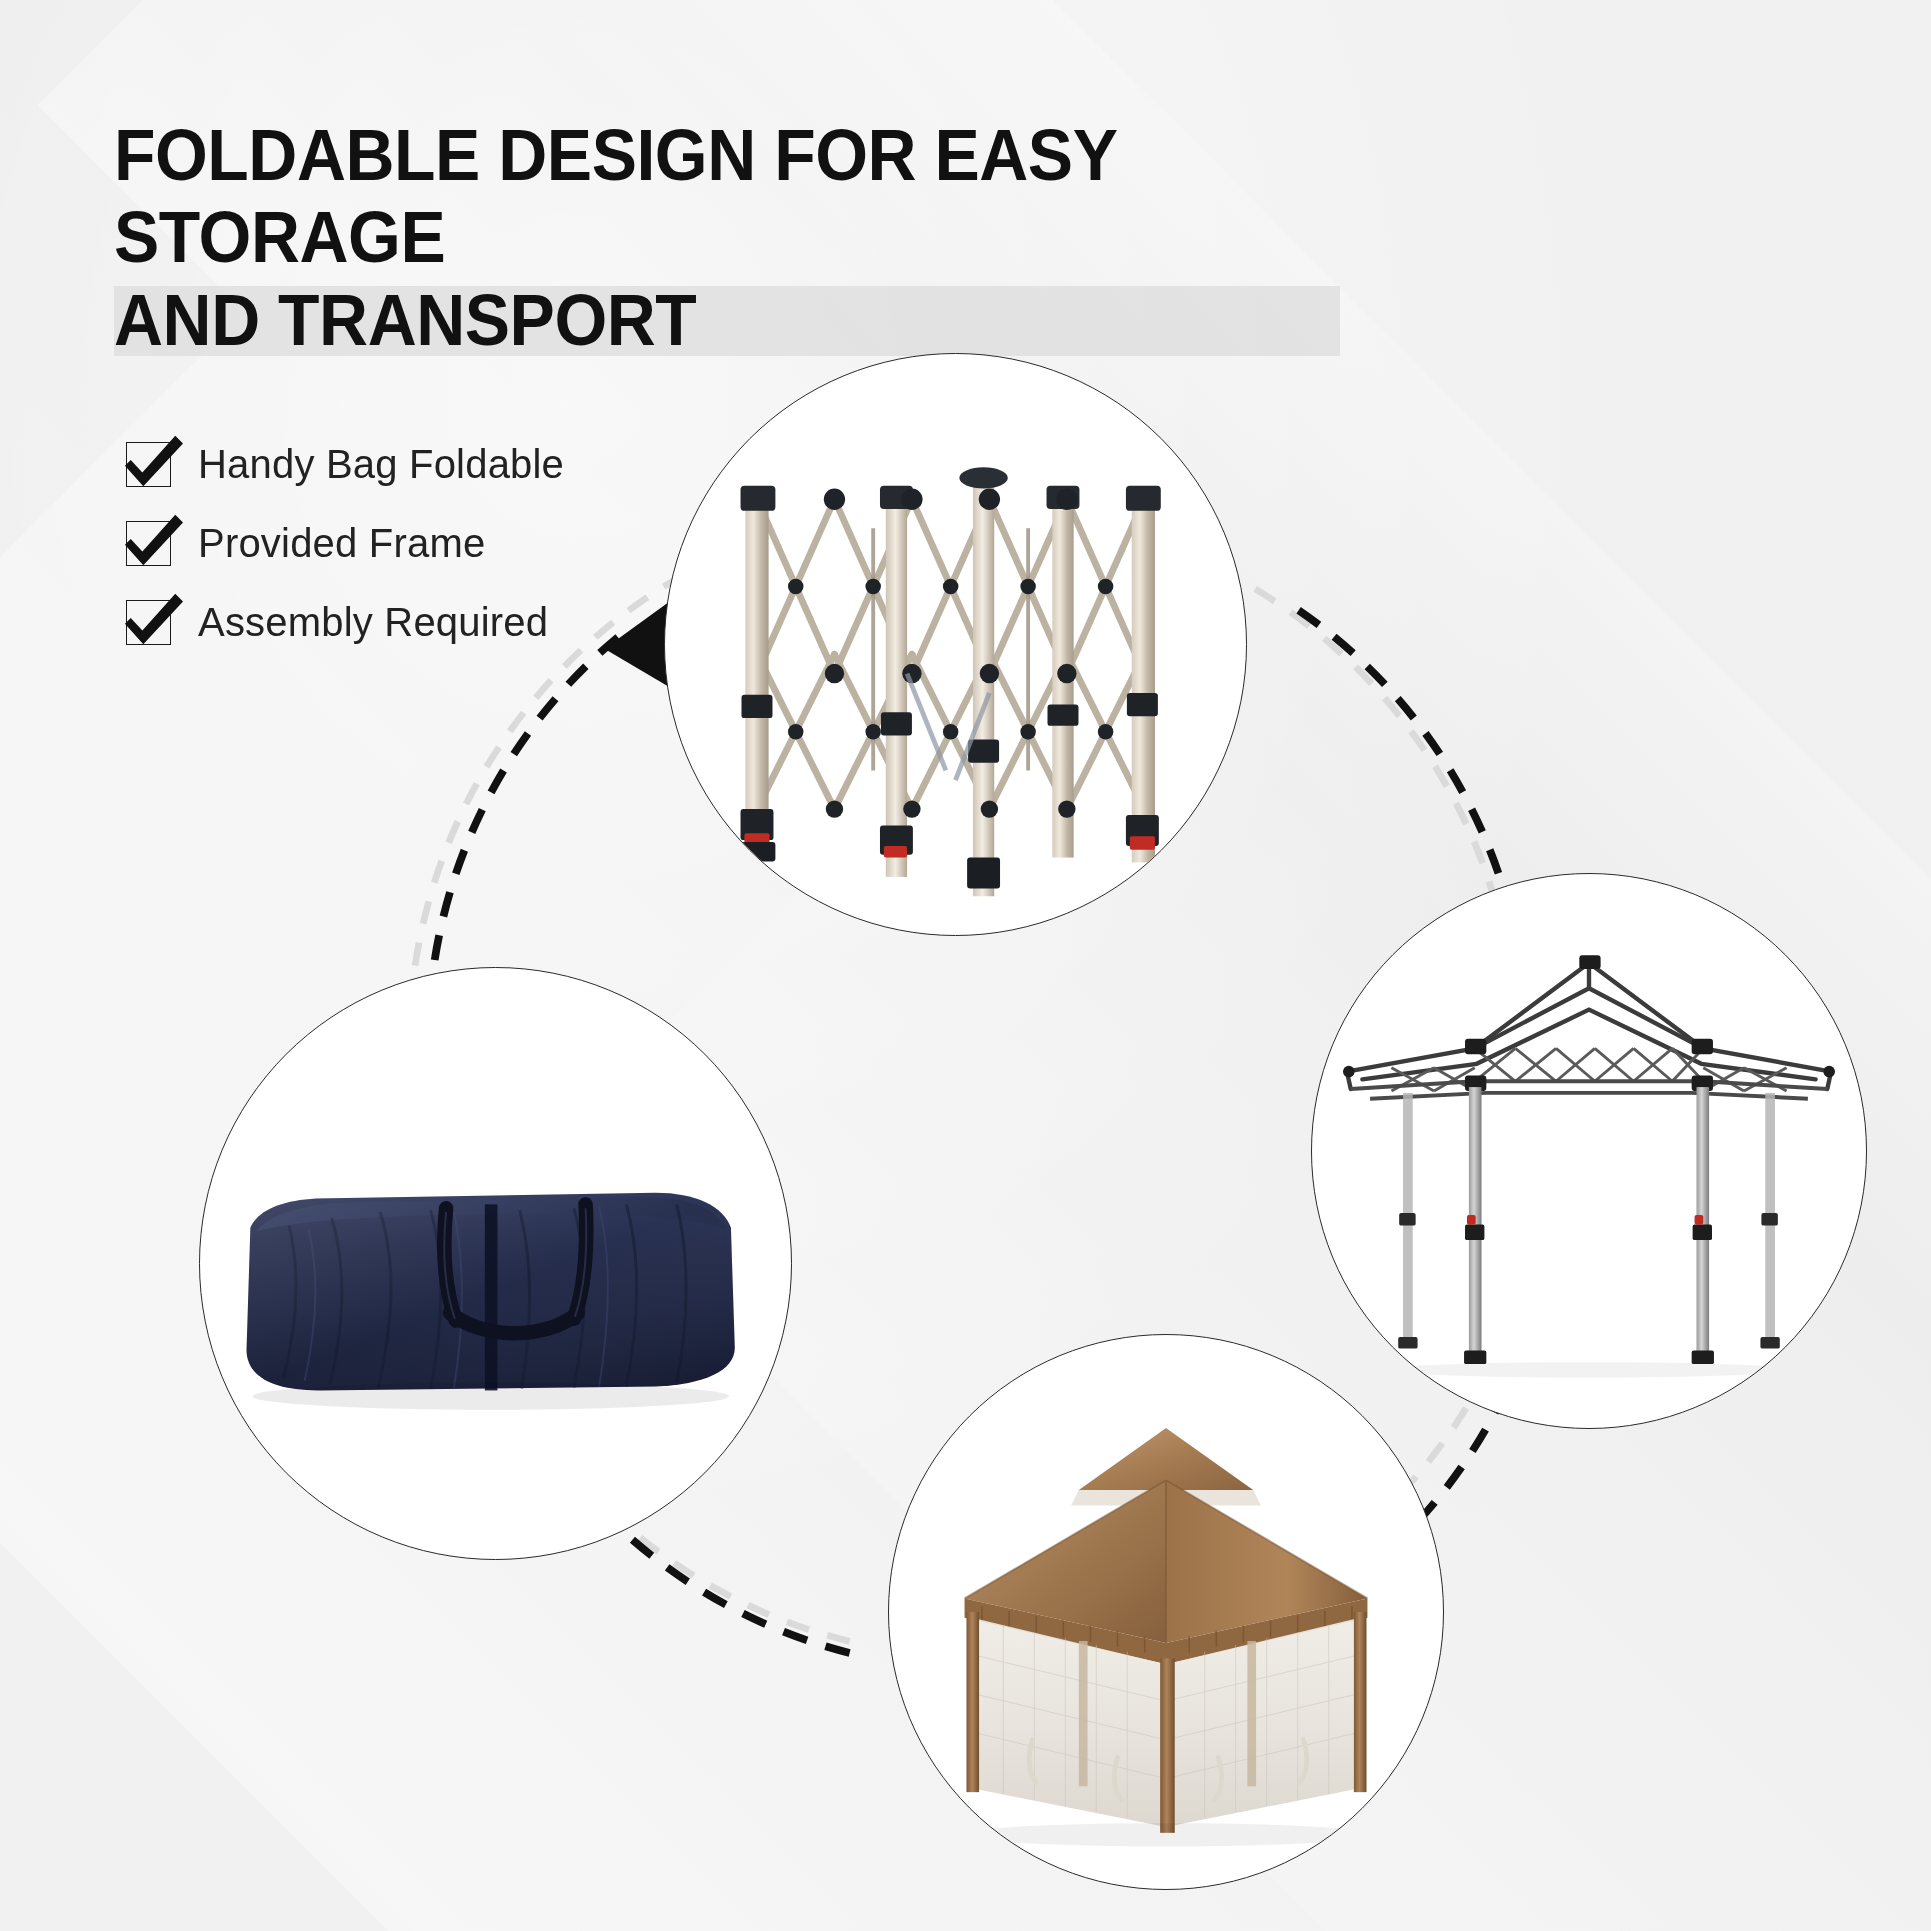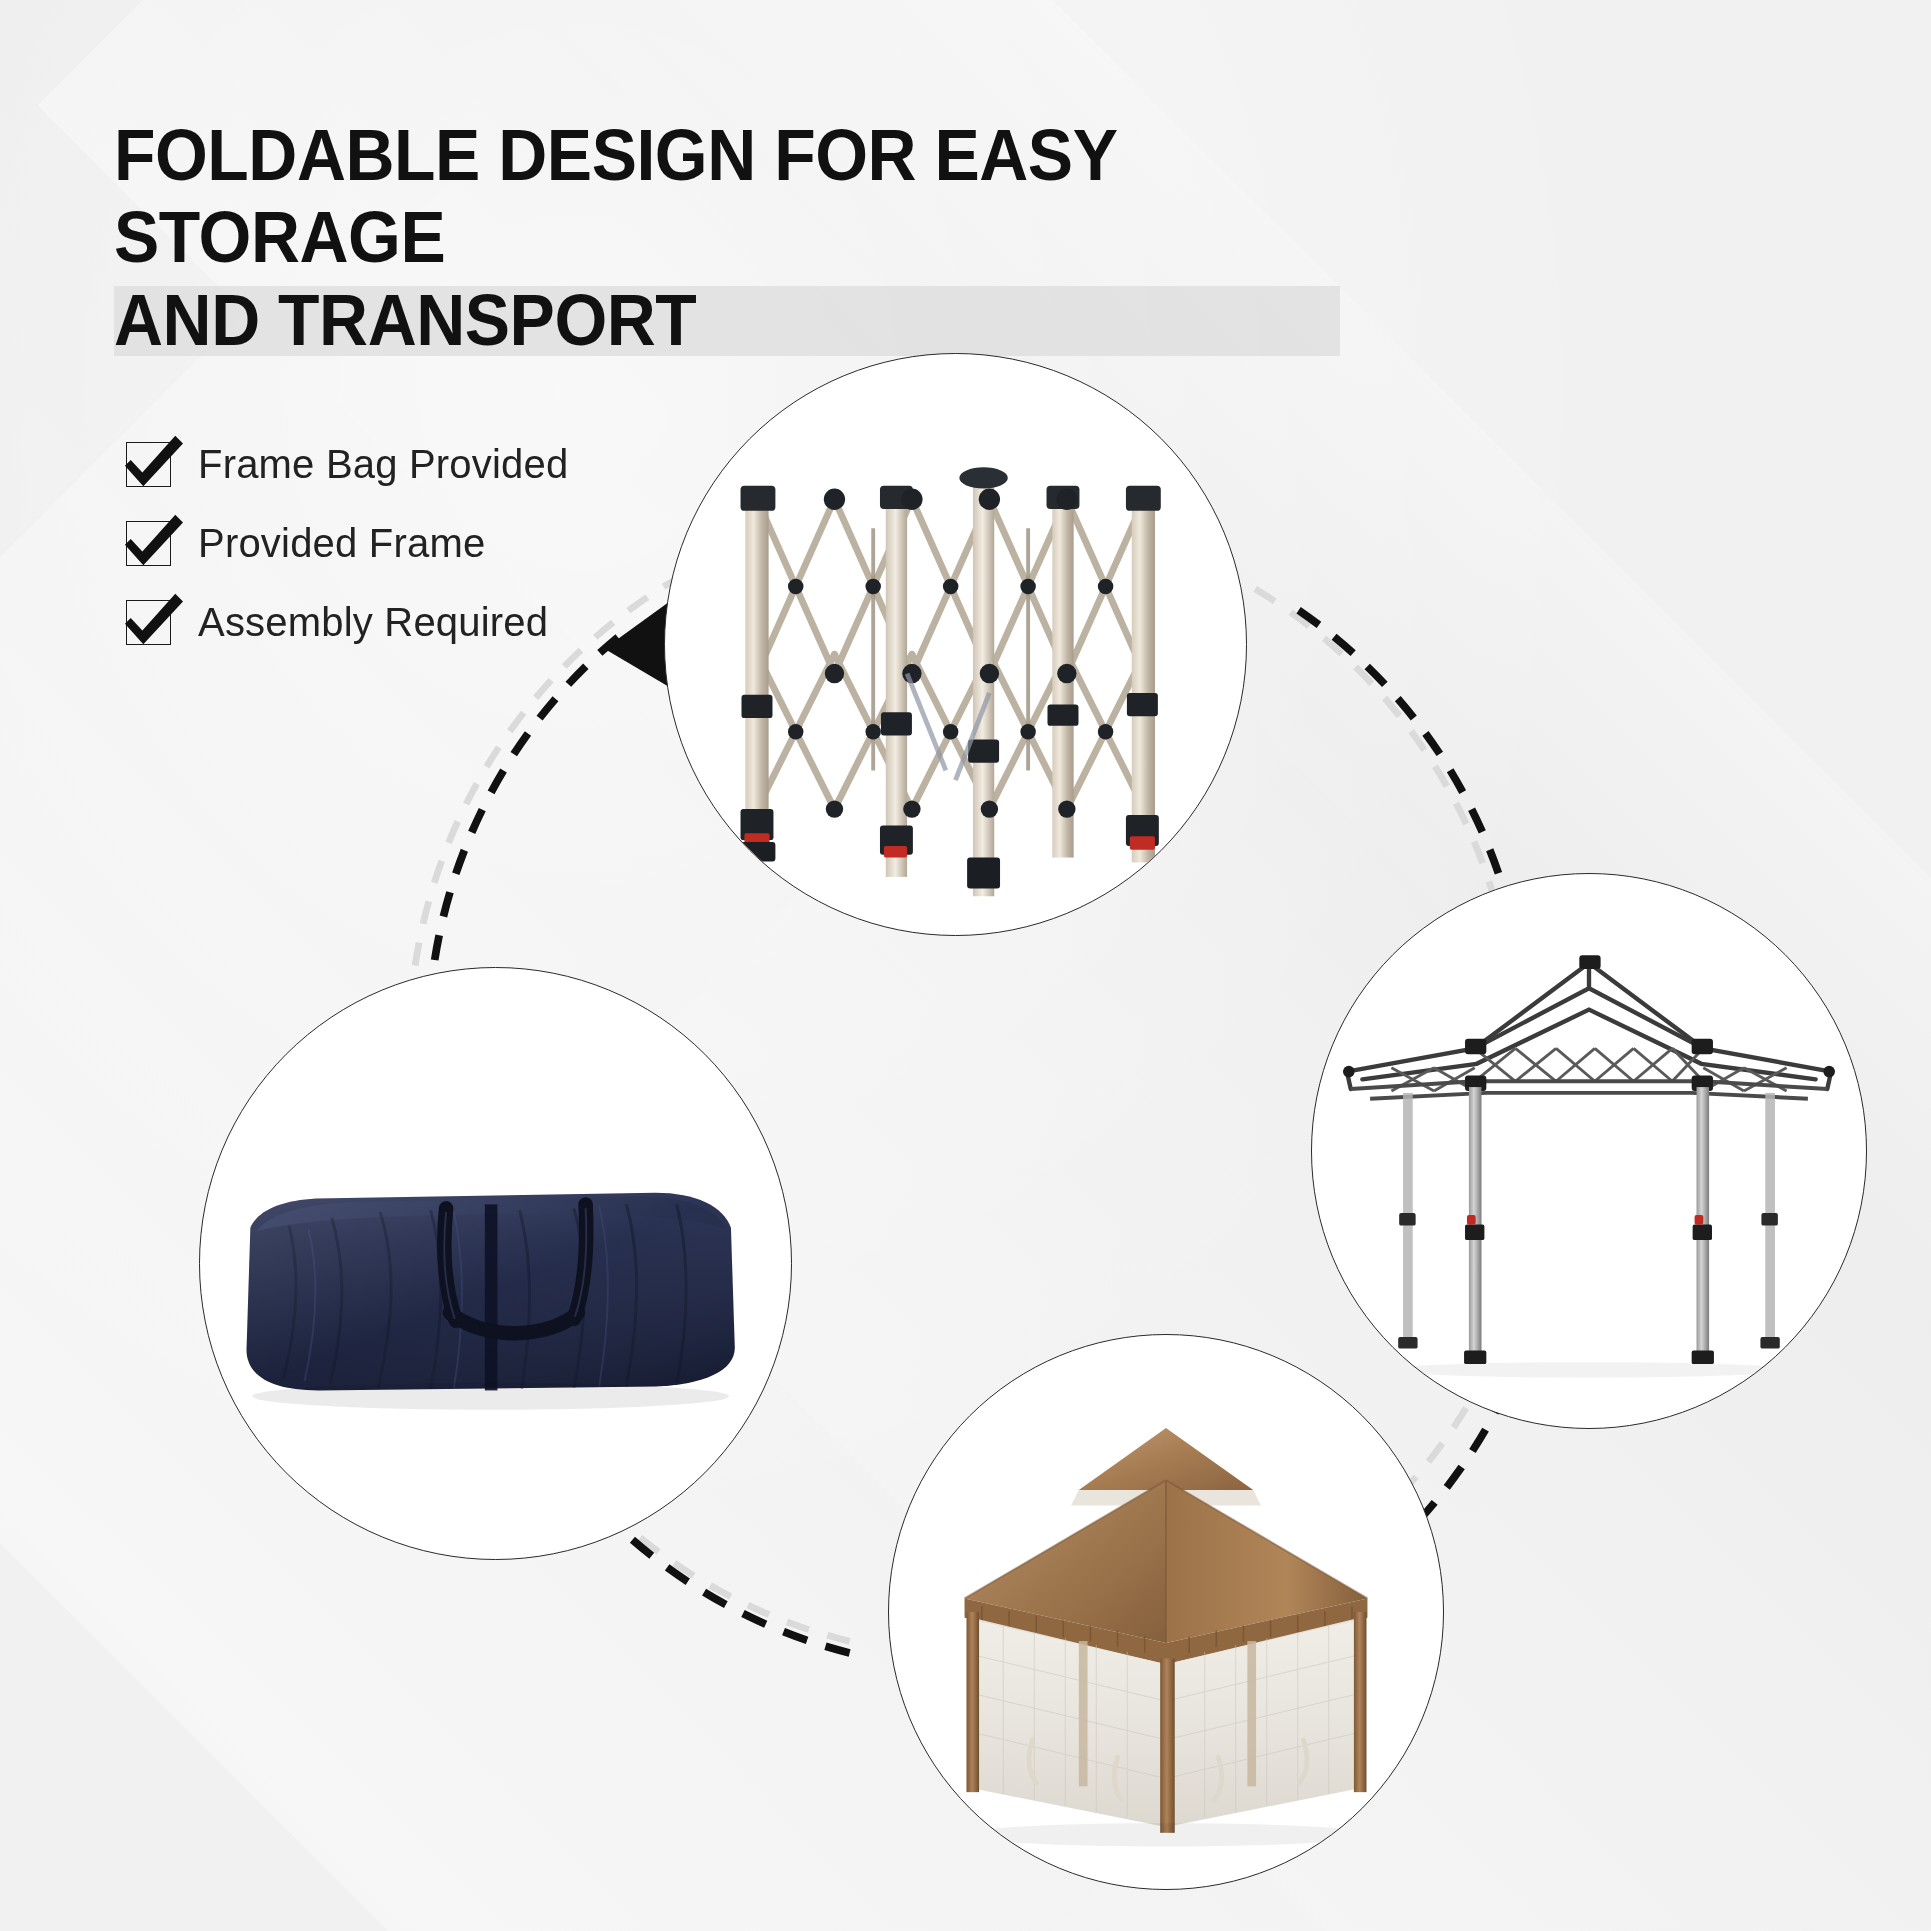--- a/index.html
+++ b/index.html
@@ -168,7 +168,7 @@
           <path d="M8 31 L20 44 L54 6 L62 14 L21 58 L2 37 Z" fill="#111111"></path>
         </svg>
       </span>
-      <span class="check-label">Frame Bag Provided</span>
+      <span class="check-label">Handy Bag Foldable</span>
     </div>
 
     <div class="check-row">

